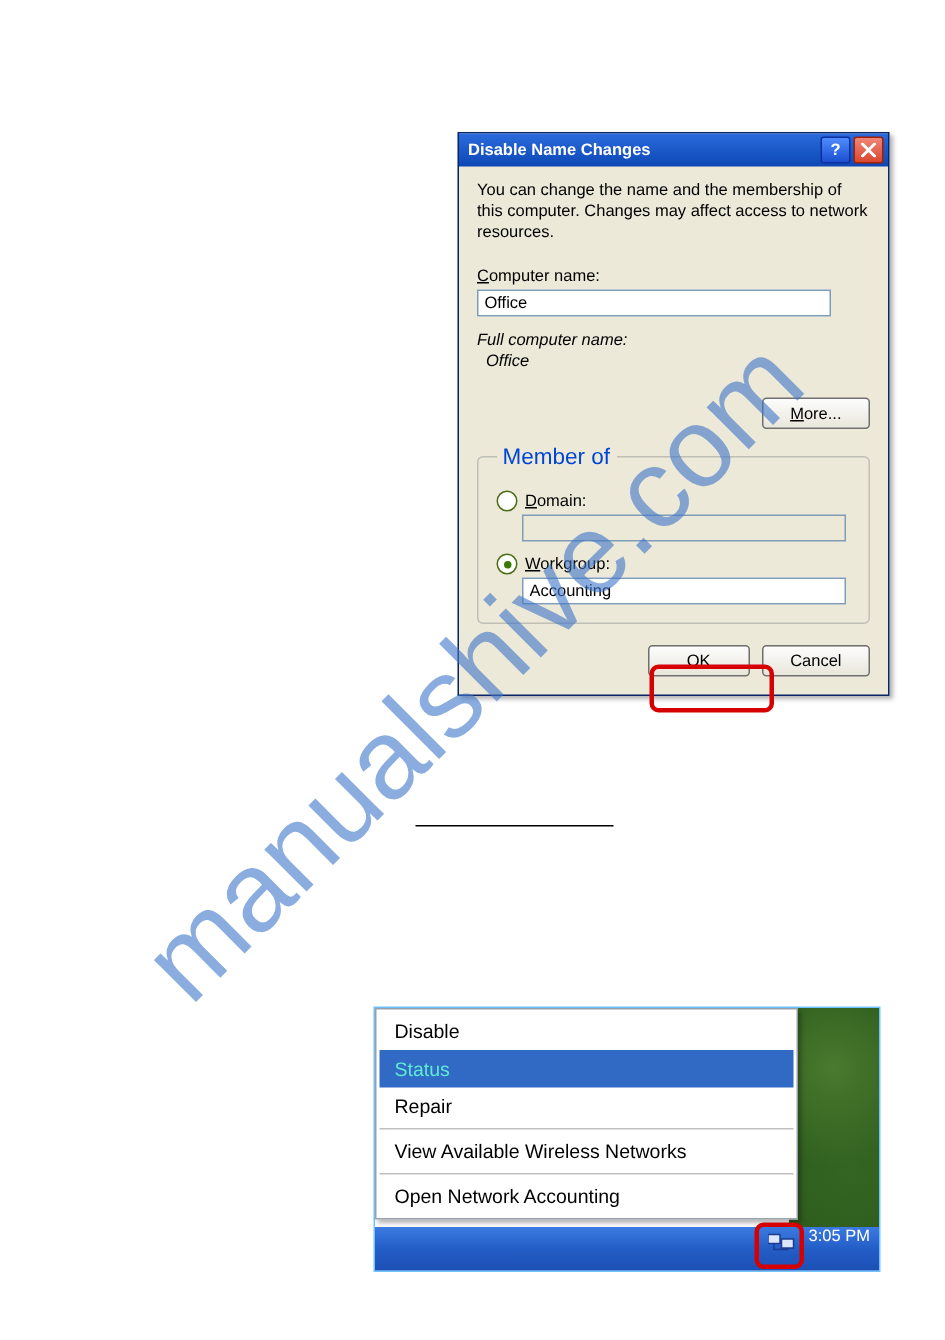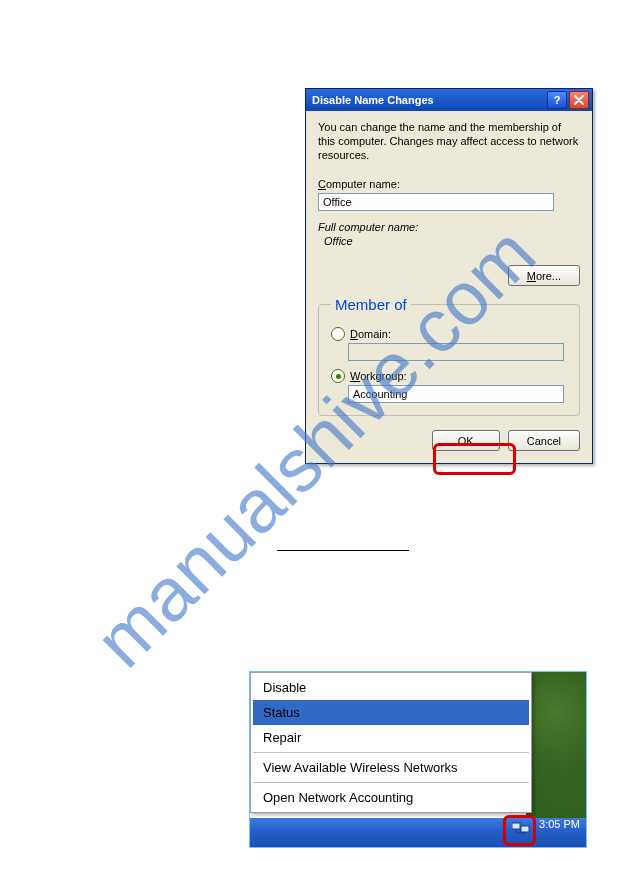--- a/index.html
+++ b/index.html
@@ -243,7 +243,7 @@
   }
   .menu-item.selected {
     background:#316ac5;
-    color:#000000;
+    color:#5eead4;
   }
   .menu-sep {
     height:1px;

